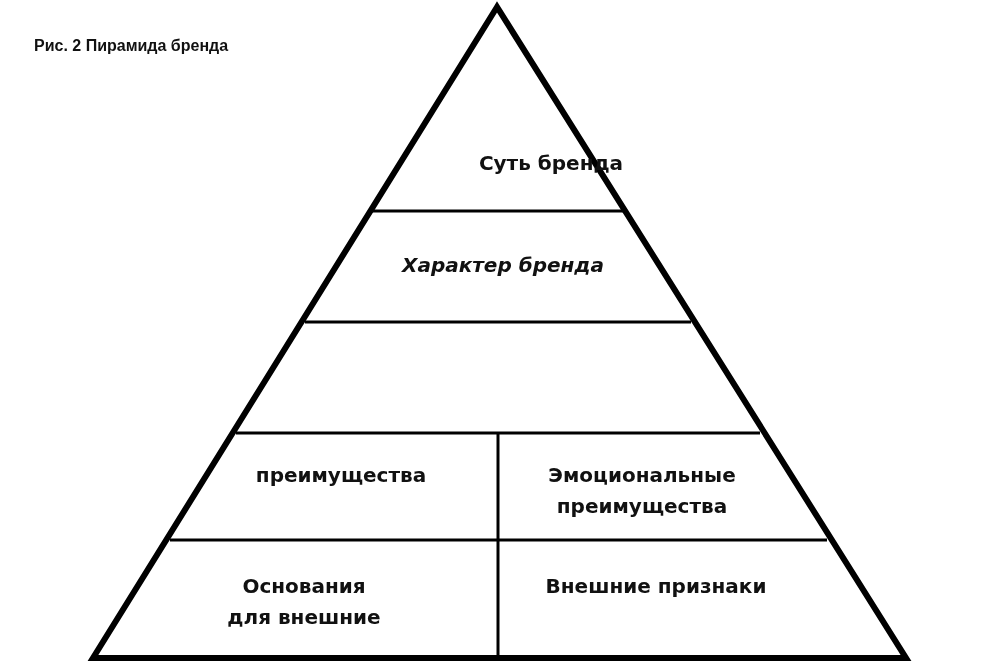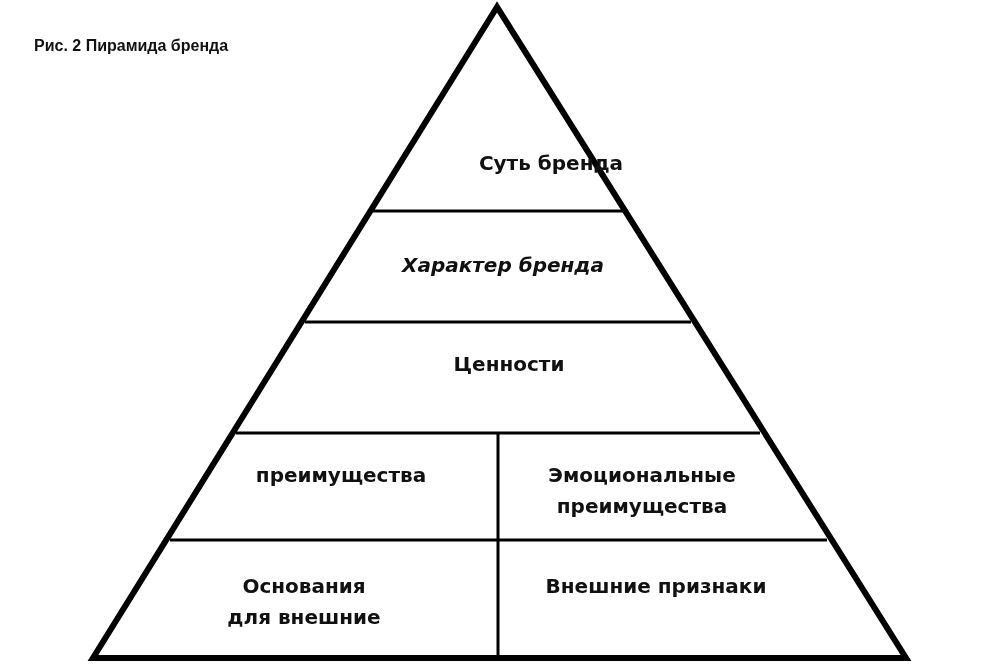--- a/index.html
+++ b/index.html
@@ -31,7 +31,6 @@
 </div>
 
 <div class="lbl" style="left:509px;top:349px;">
-  <div>Ценности</div>
 </div>
 
 <div class="lbl" style="left:341px;top:460px;">

